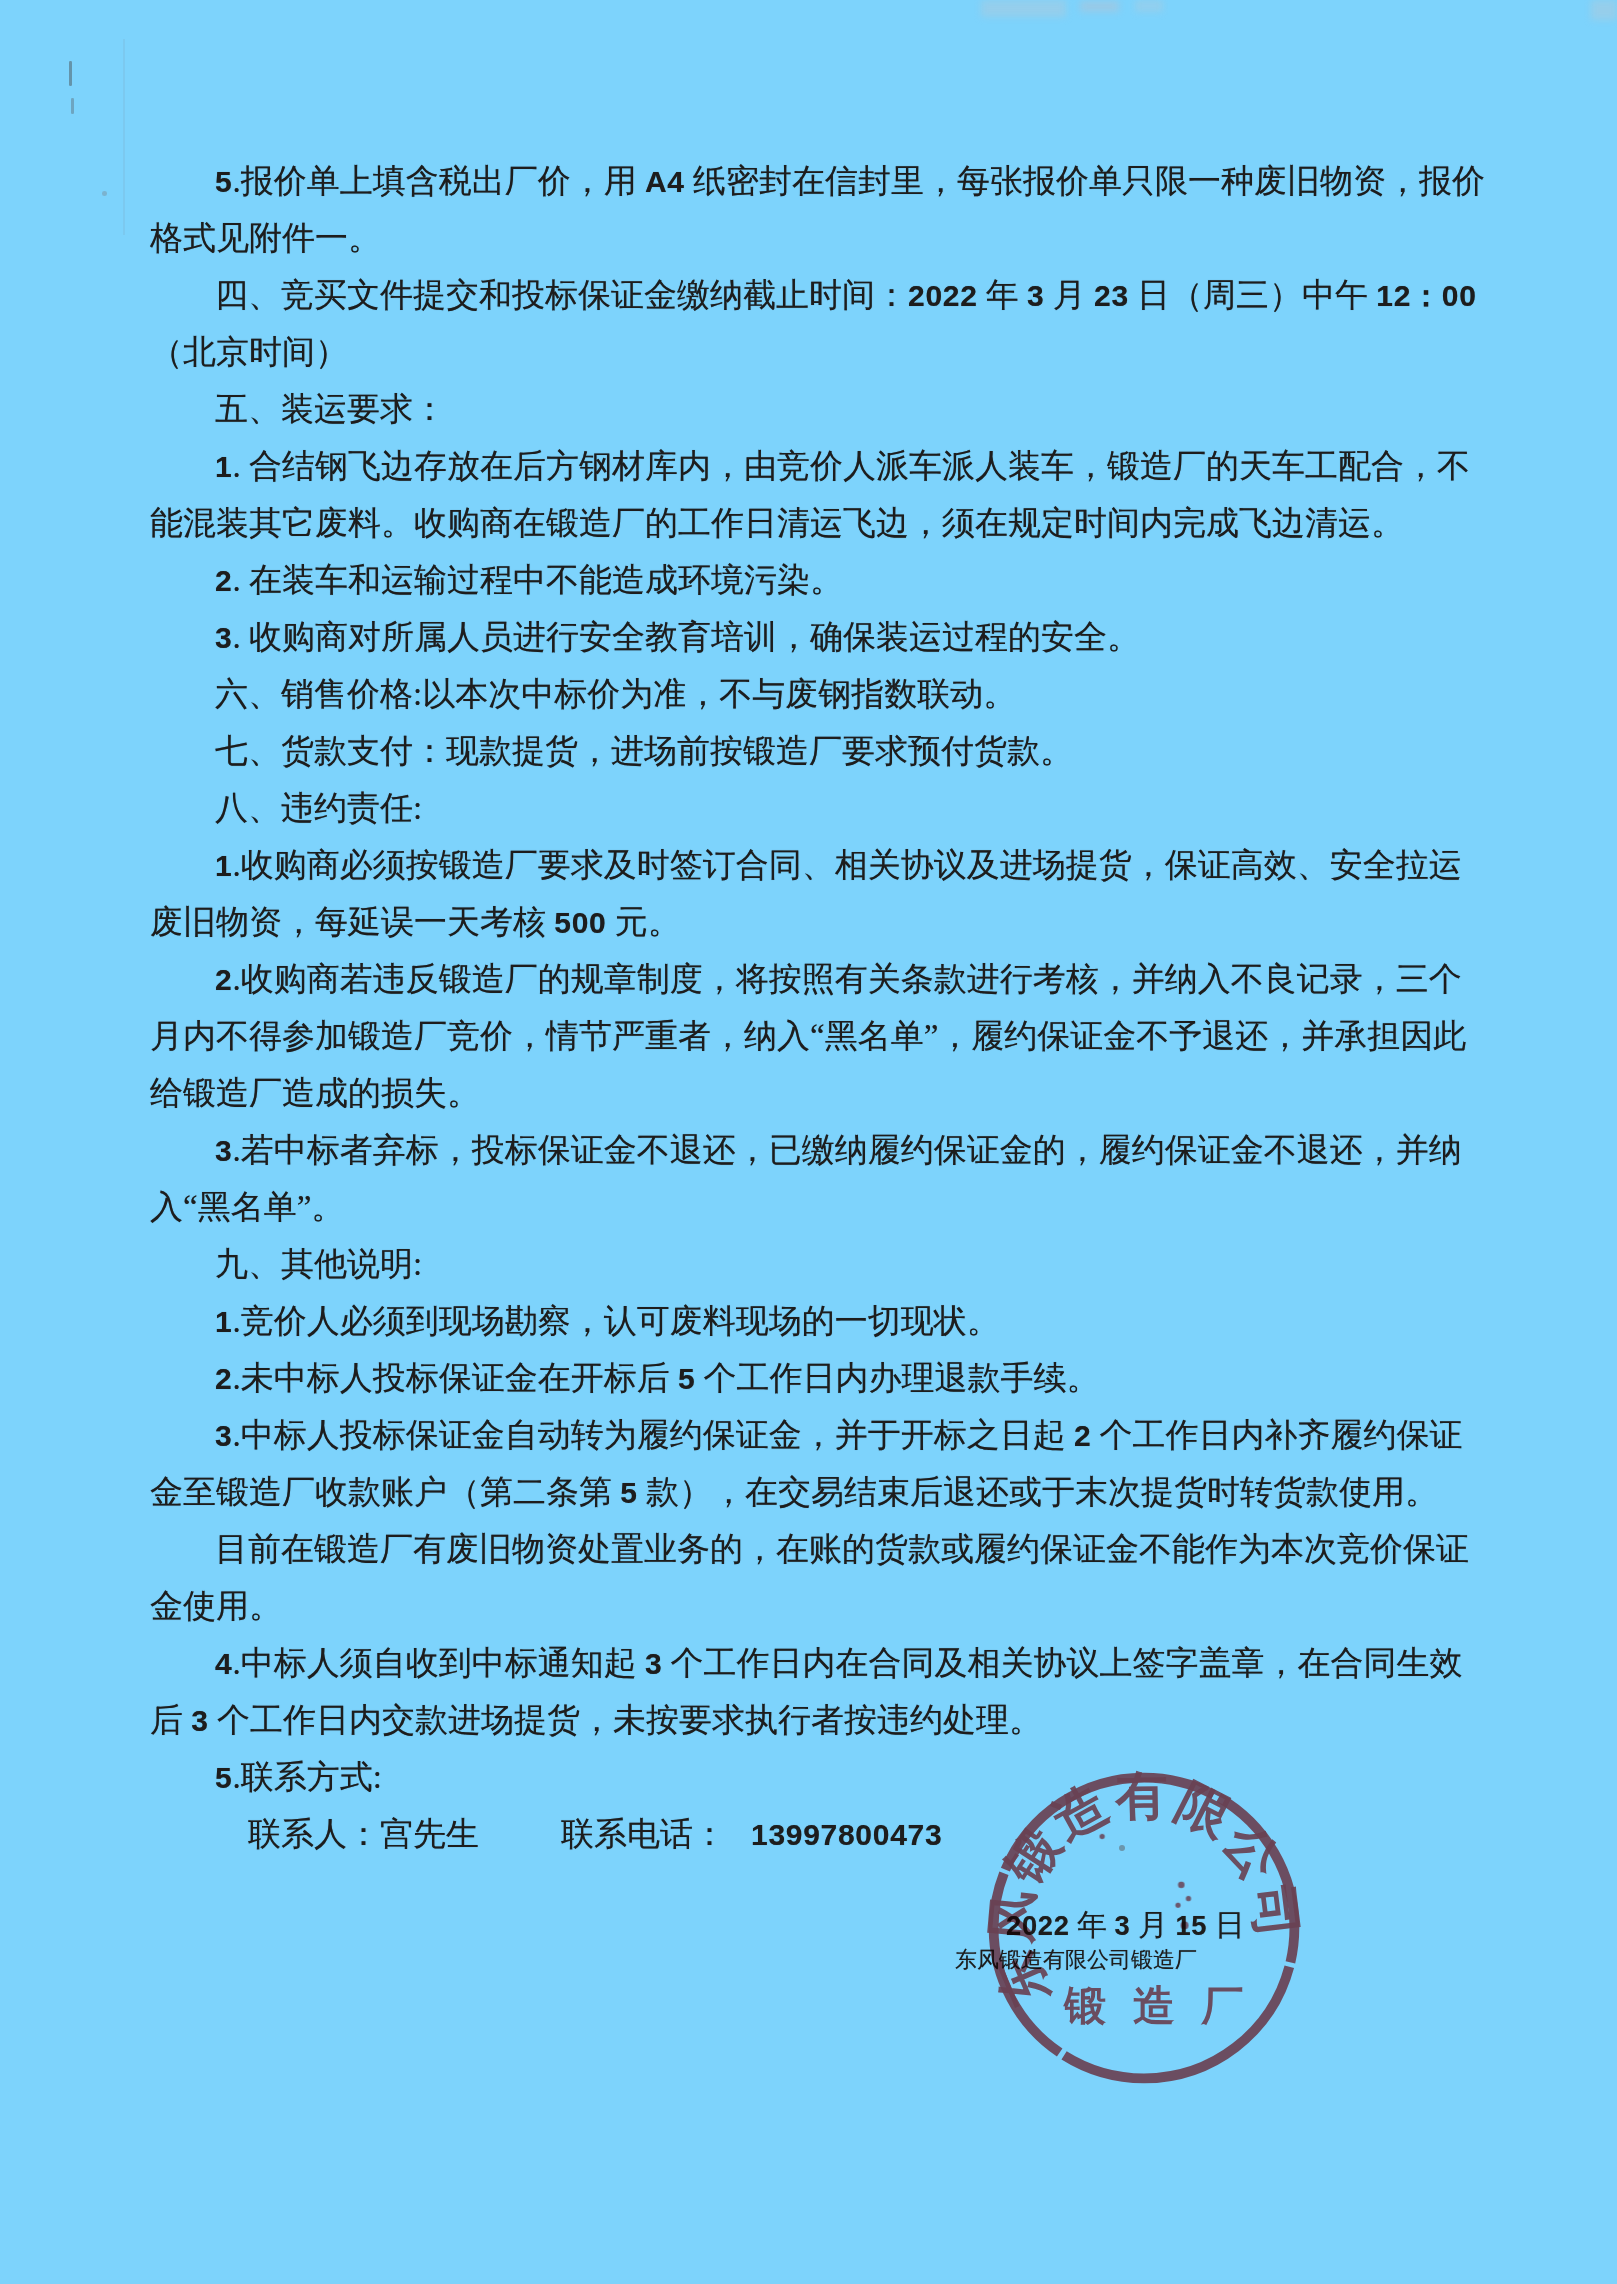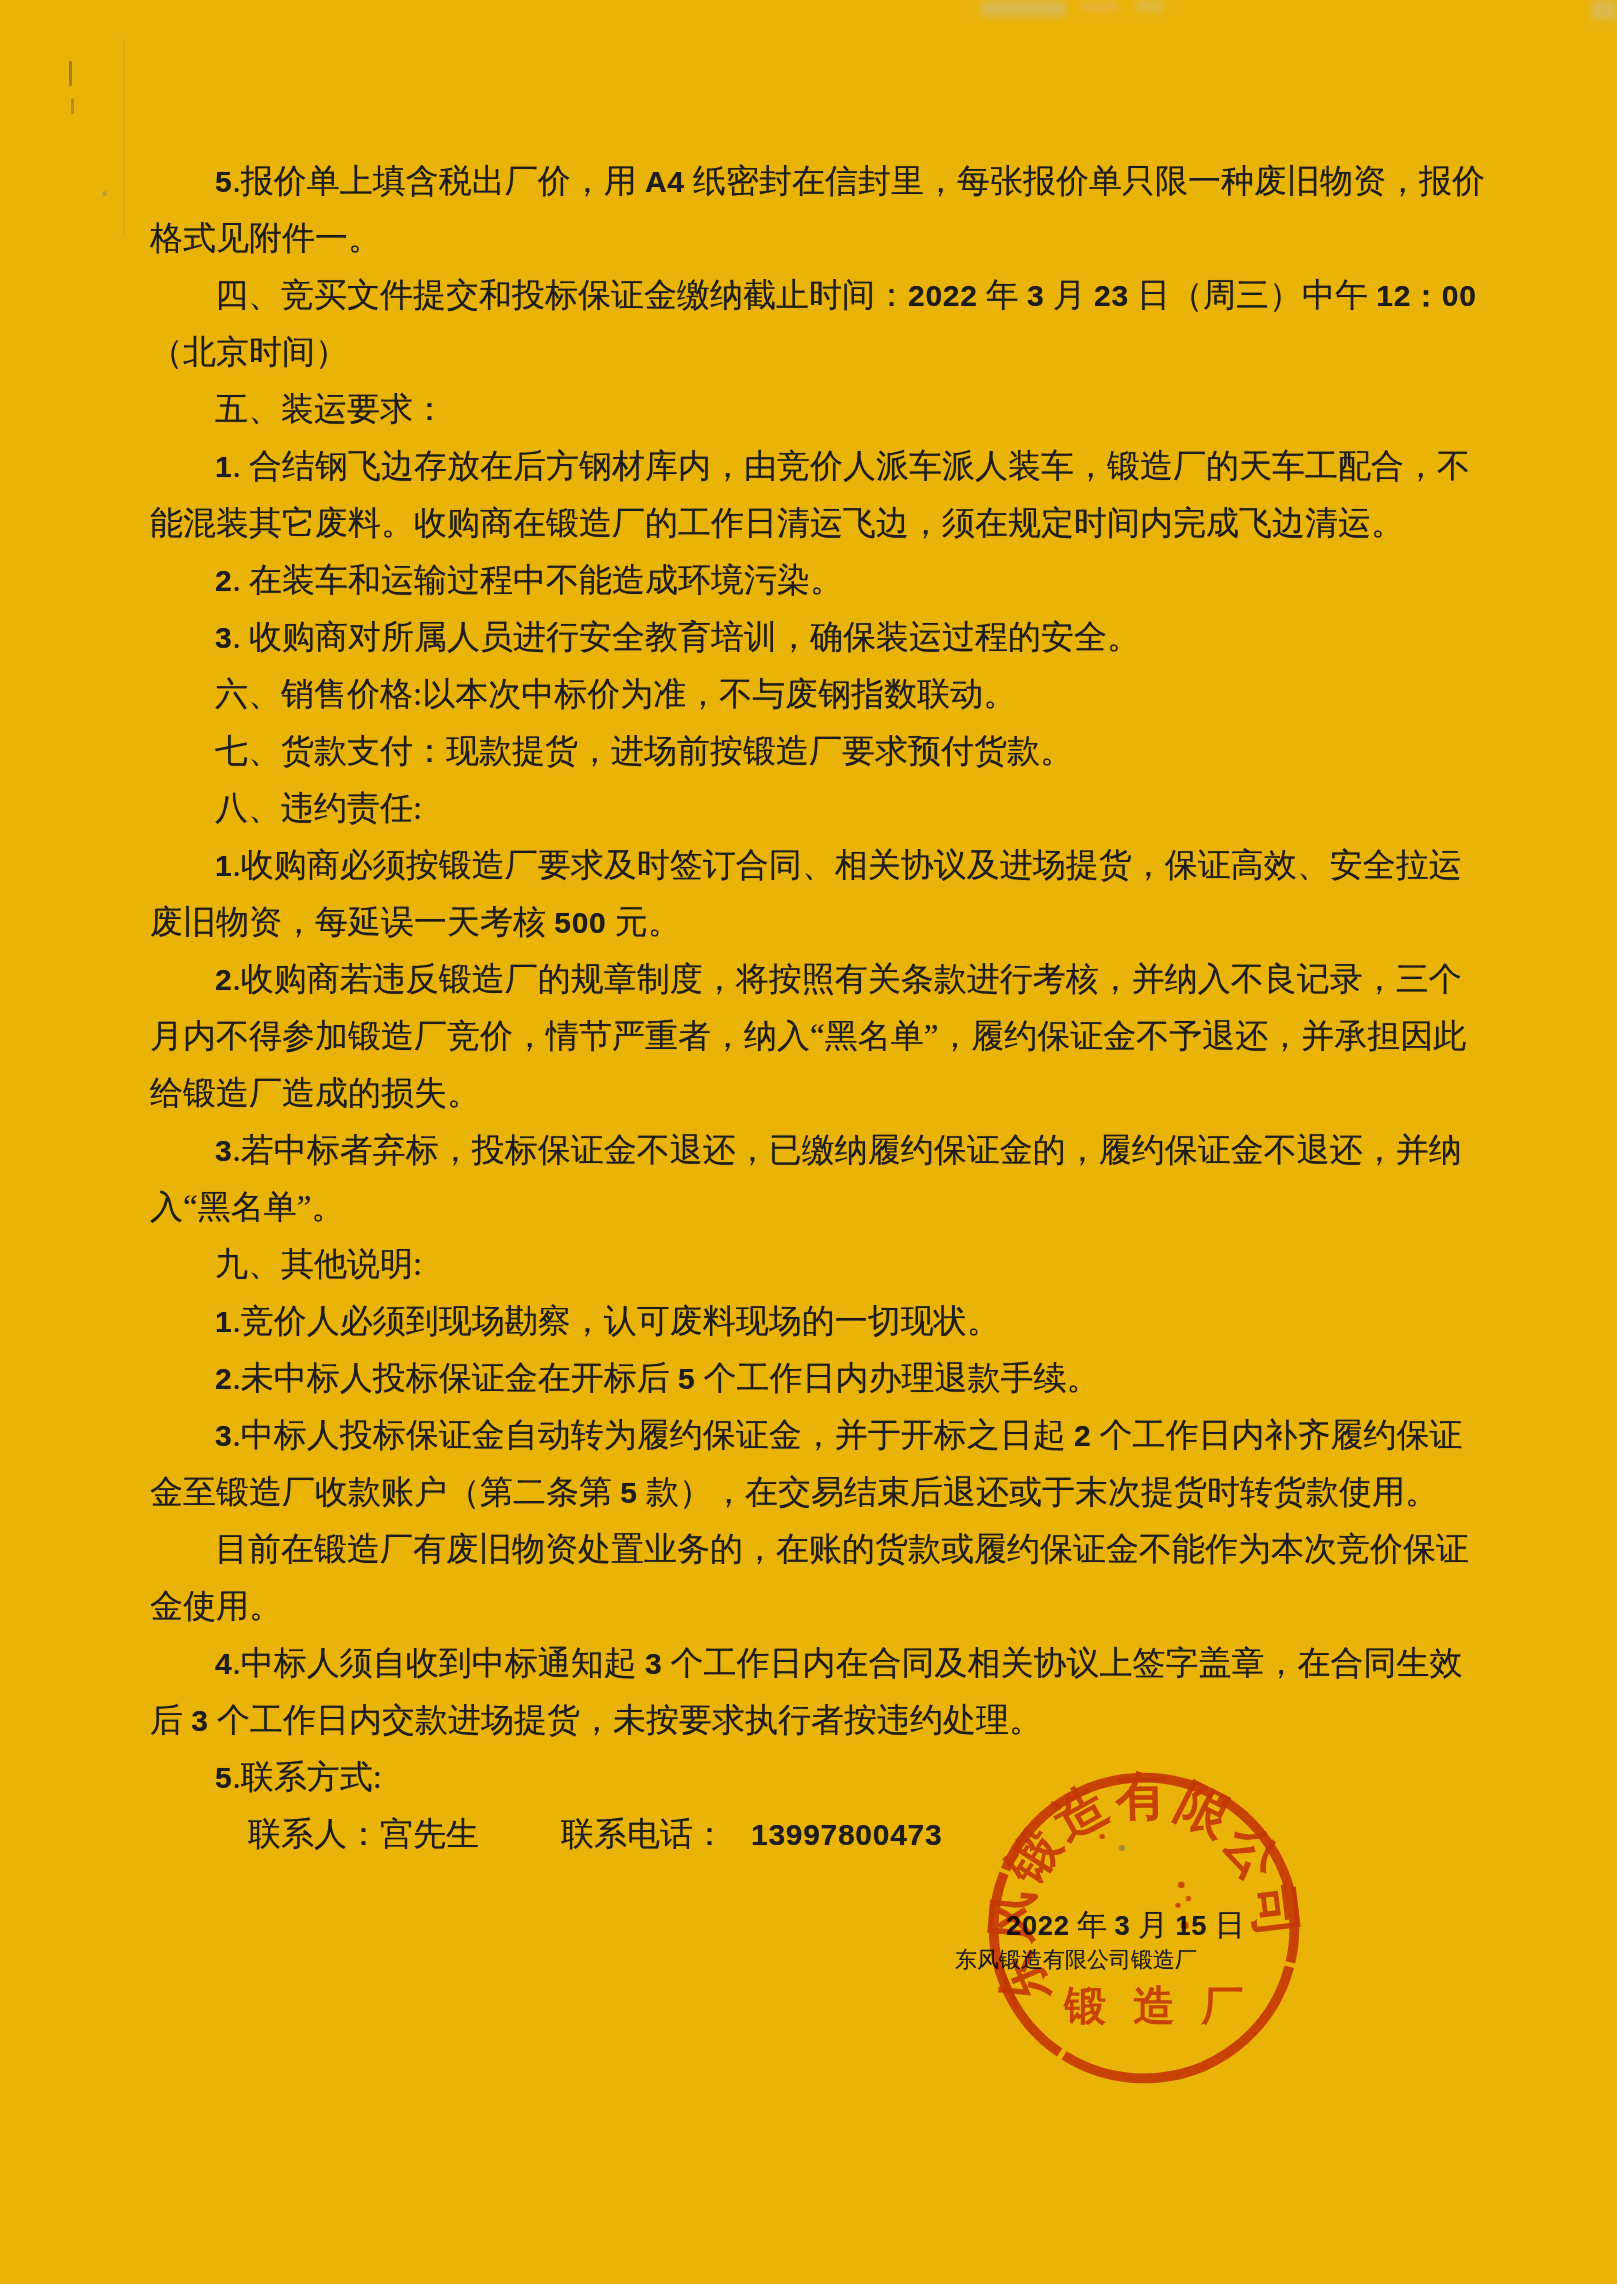--- a/index.html
+++ b/index.html
@@ -4,7 +4,7 @@
 <style>
   html,body{margin:0;padding:0;background:#dadada;}
   .page{
-    position:relative;width:1617px;height:2284px;background:#eab308;
+    position:relative;width:1617px;height:2284px;background:#7dd3fc;
     font-family:"Liberation Serif","DejaVu Serif",serif;color:#1d1d1d;
     overflow:hidden;
   }

